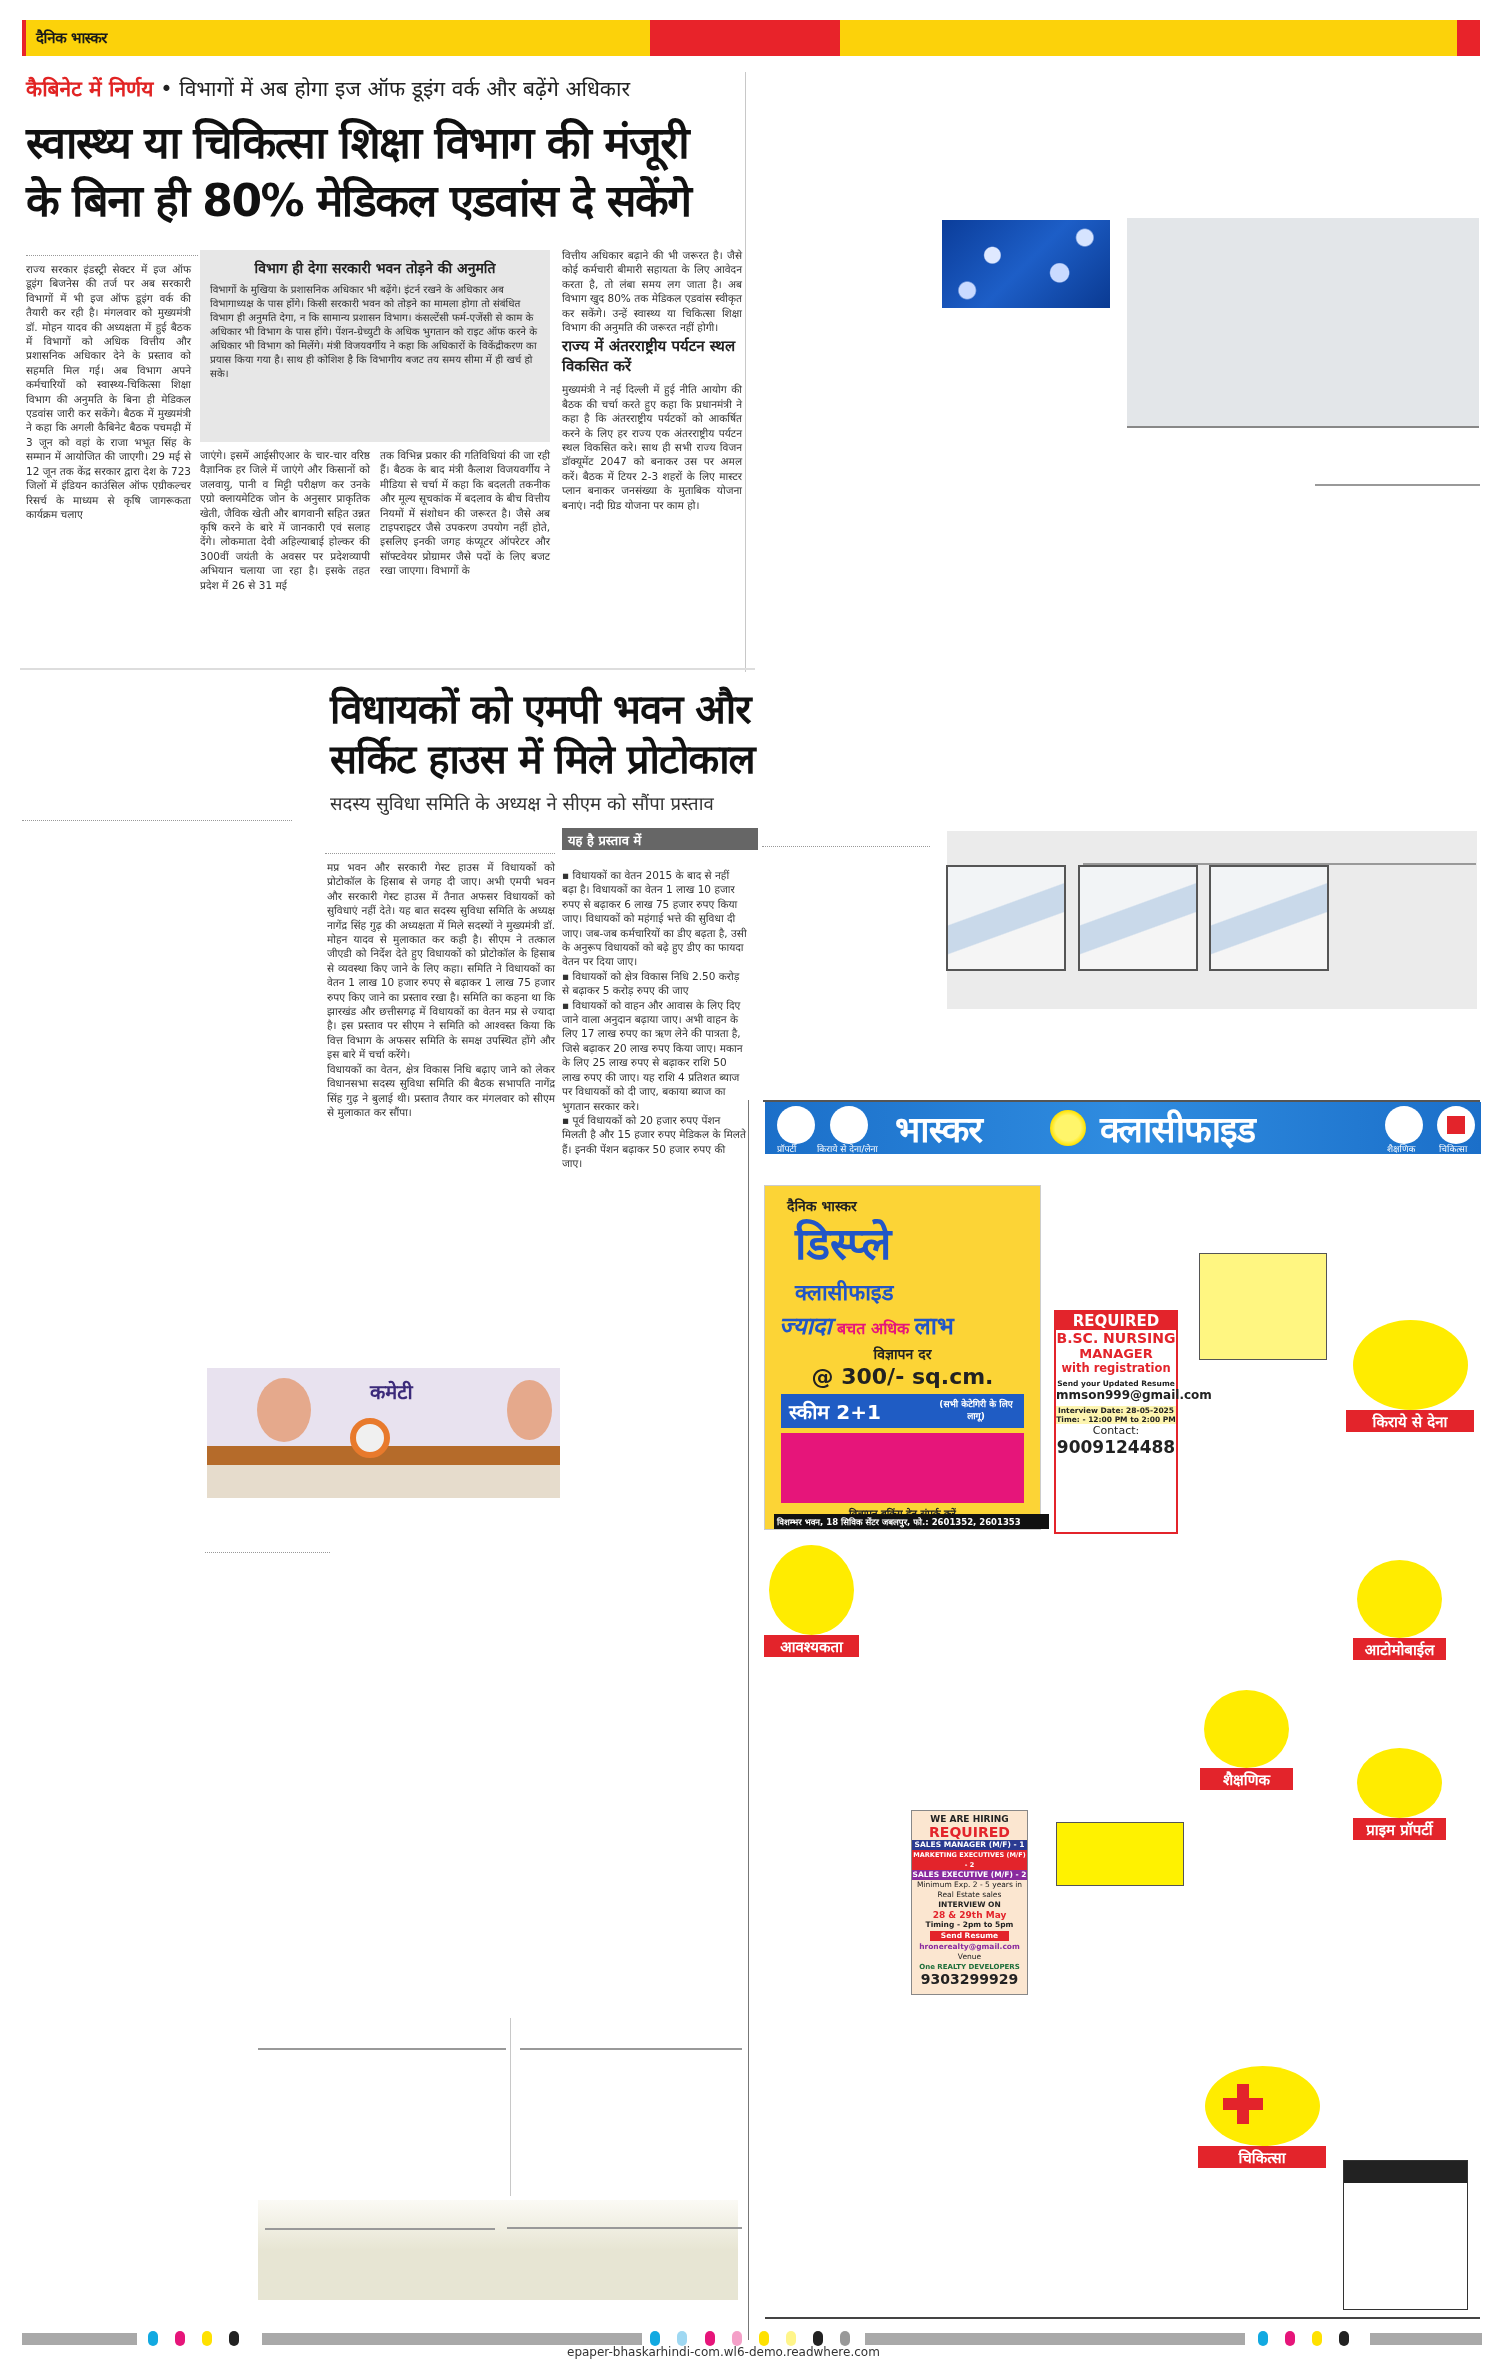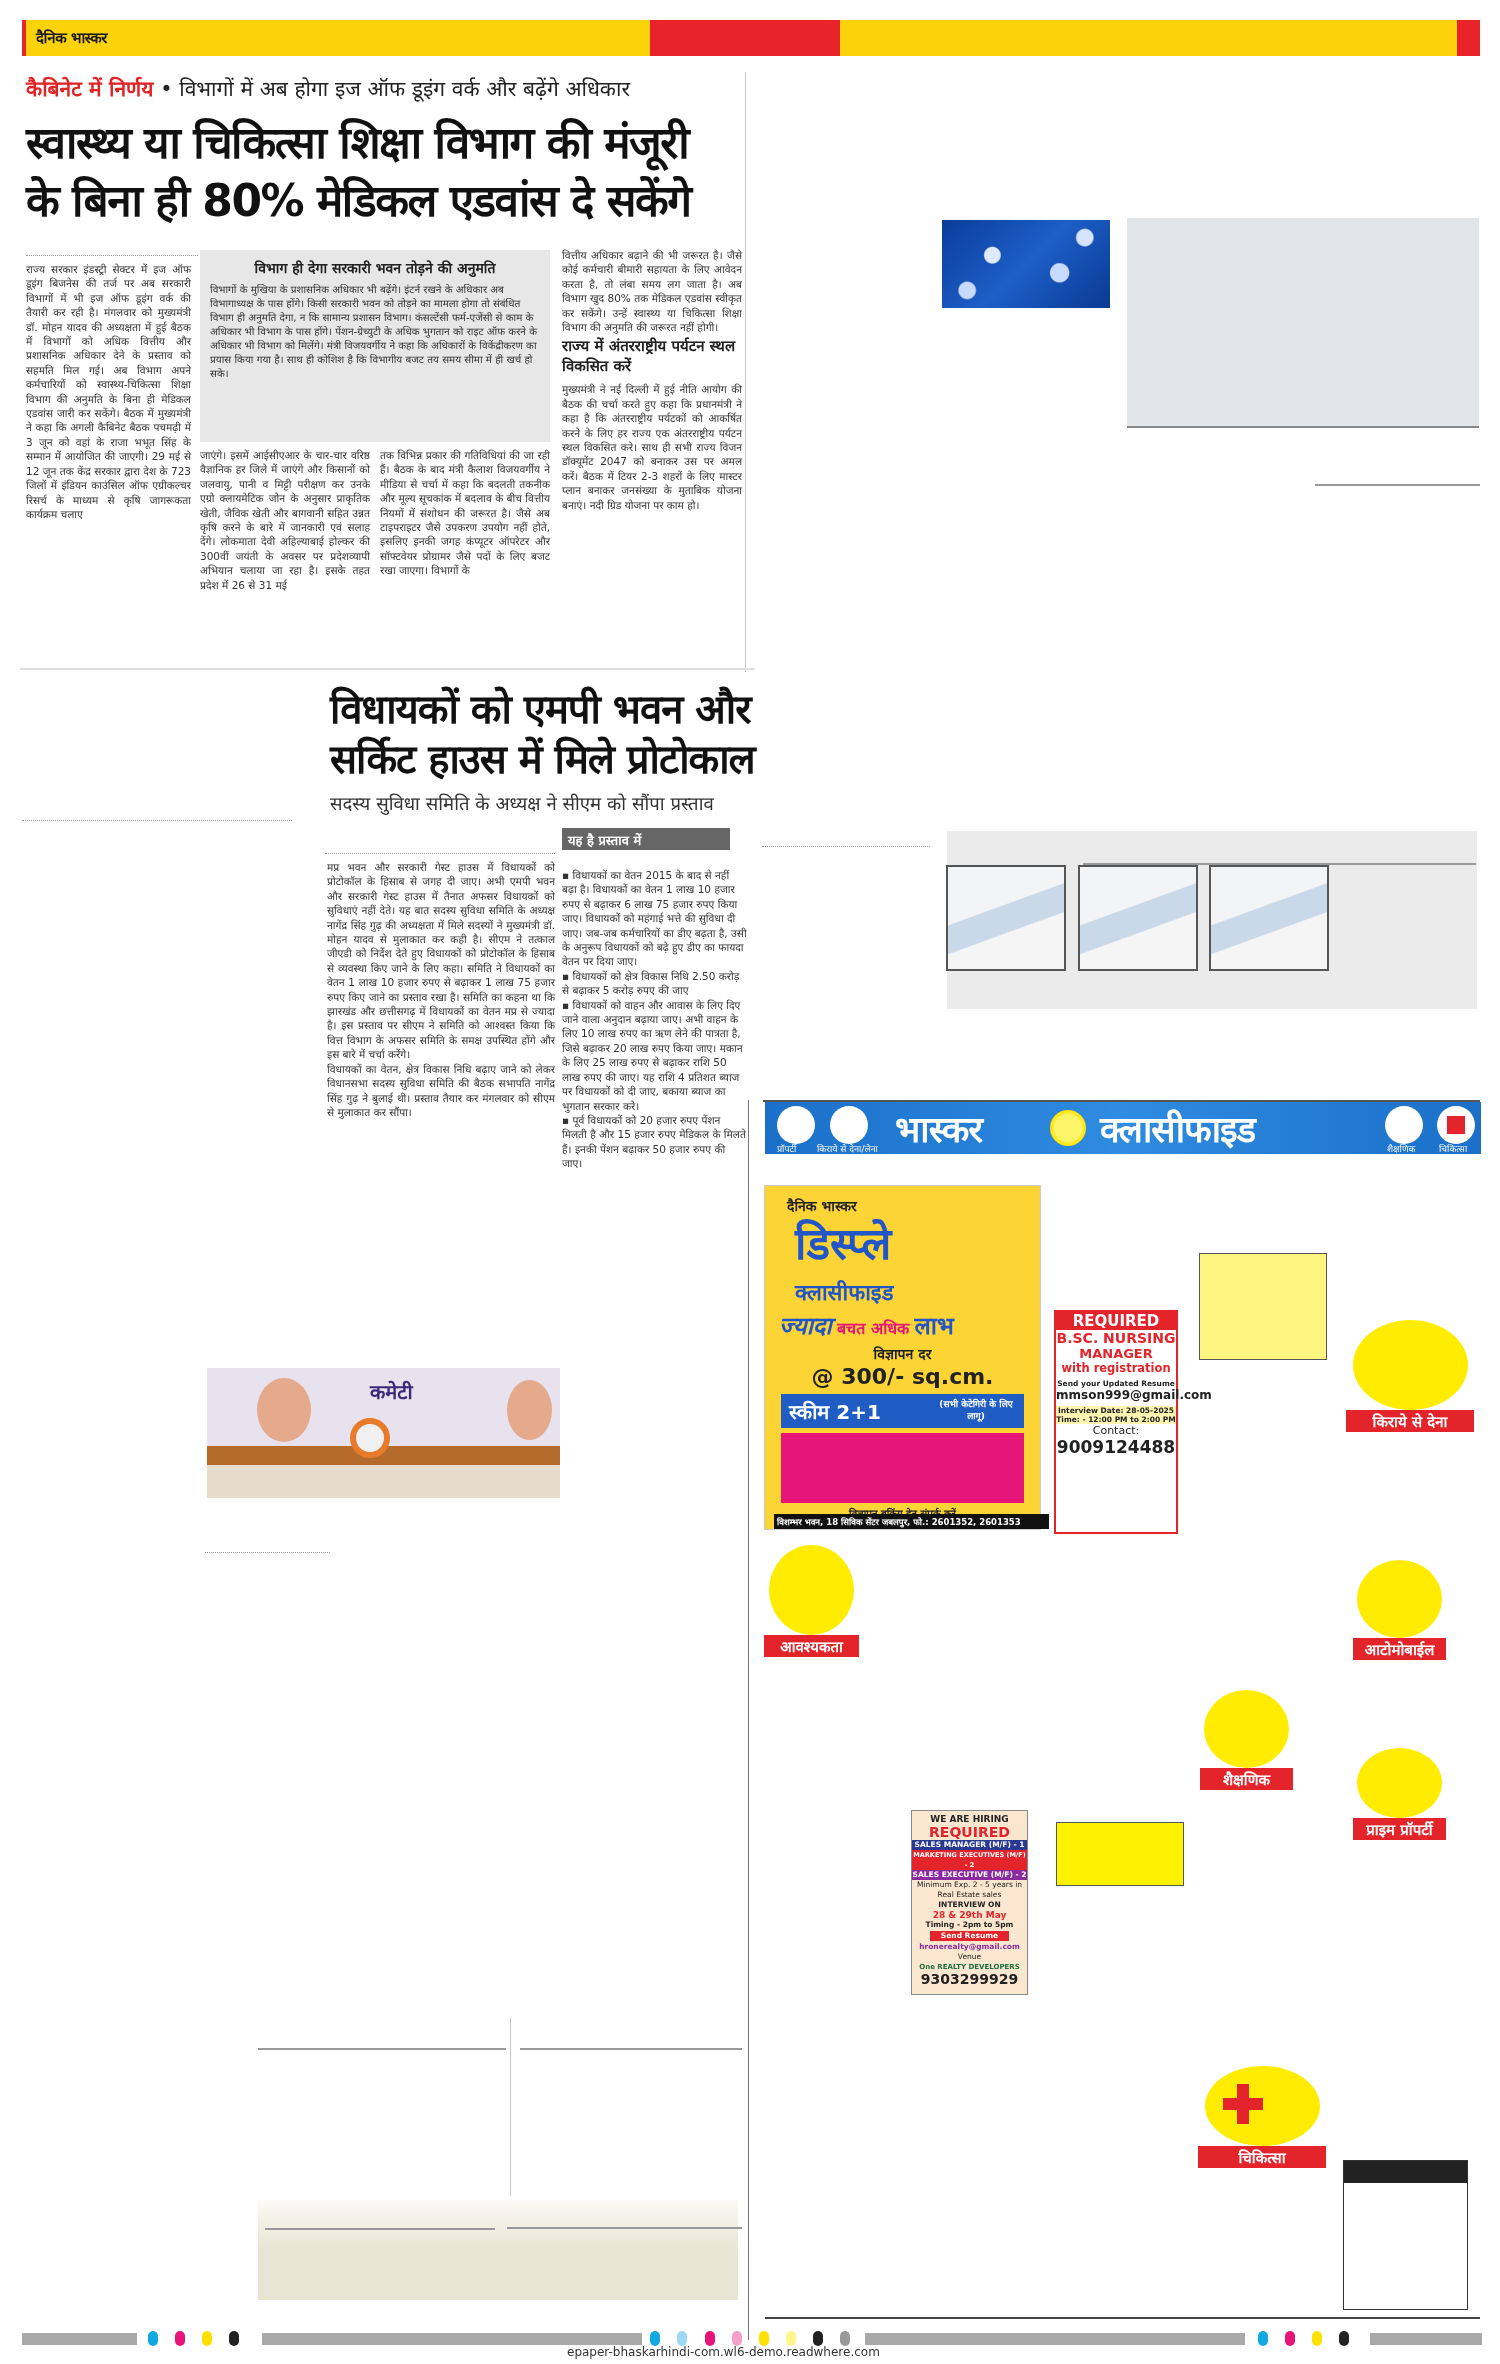--- a/index.html
+++ b/index.html
@@ -23,7 +23,7 @@
   .subhead { font-size: 15px; font-weight: bold; line-height: 20px; color: #222; }
   .head2 { left: 330px; top: 684px; font-size: 40px; font-weight: bold; line-height: 50px; color: #111; letter-spacing: -1px; white-space: nowrap; }
   .deck2 { left: 330px; top: 790px; font-size: 18.5px; color: #333; white-space: nowrap; }
-  .proposal-hdr { left: 562px; top: 828px; width: 168px; height: 22px; background: #666; color: #fff; font-size: 13px; font-weight: bold; padding: 3px 6px; }
+  .proposal-hdr { left: 562px; top: 828px; width: 196px; height: 22px; background: #666; color: #fff; font-size: 13px; font-weight: bold; padding: 3px 6px; }
   .bullets p { margin: 0; }
   
   .virus { left: 942px; top: 220px; width: 168px; height: 88px; background: radial-gradient(circle at 30% 40%, #dfe9ff 0 6%, transparent 7%), radial-gradient(circle at 70% 60%, #c9daff 0 7%, transparent 8%), radial-gradient(circle at 85% 20%, #d6e4ff 0 5%, transparent 6%), radial-gradient(circle at 15% 80%, #c9daff 0 5%, transparent 6%), linear-gradient(135deg, #0b3d9a, #1d5ec7 50%, #0a3a92); }

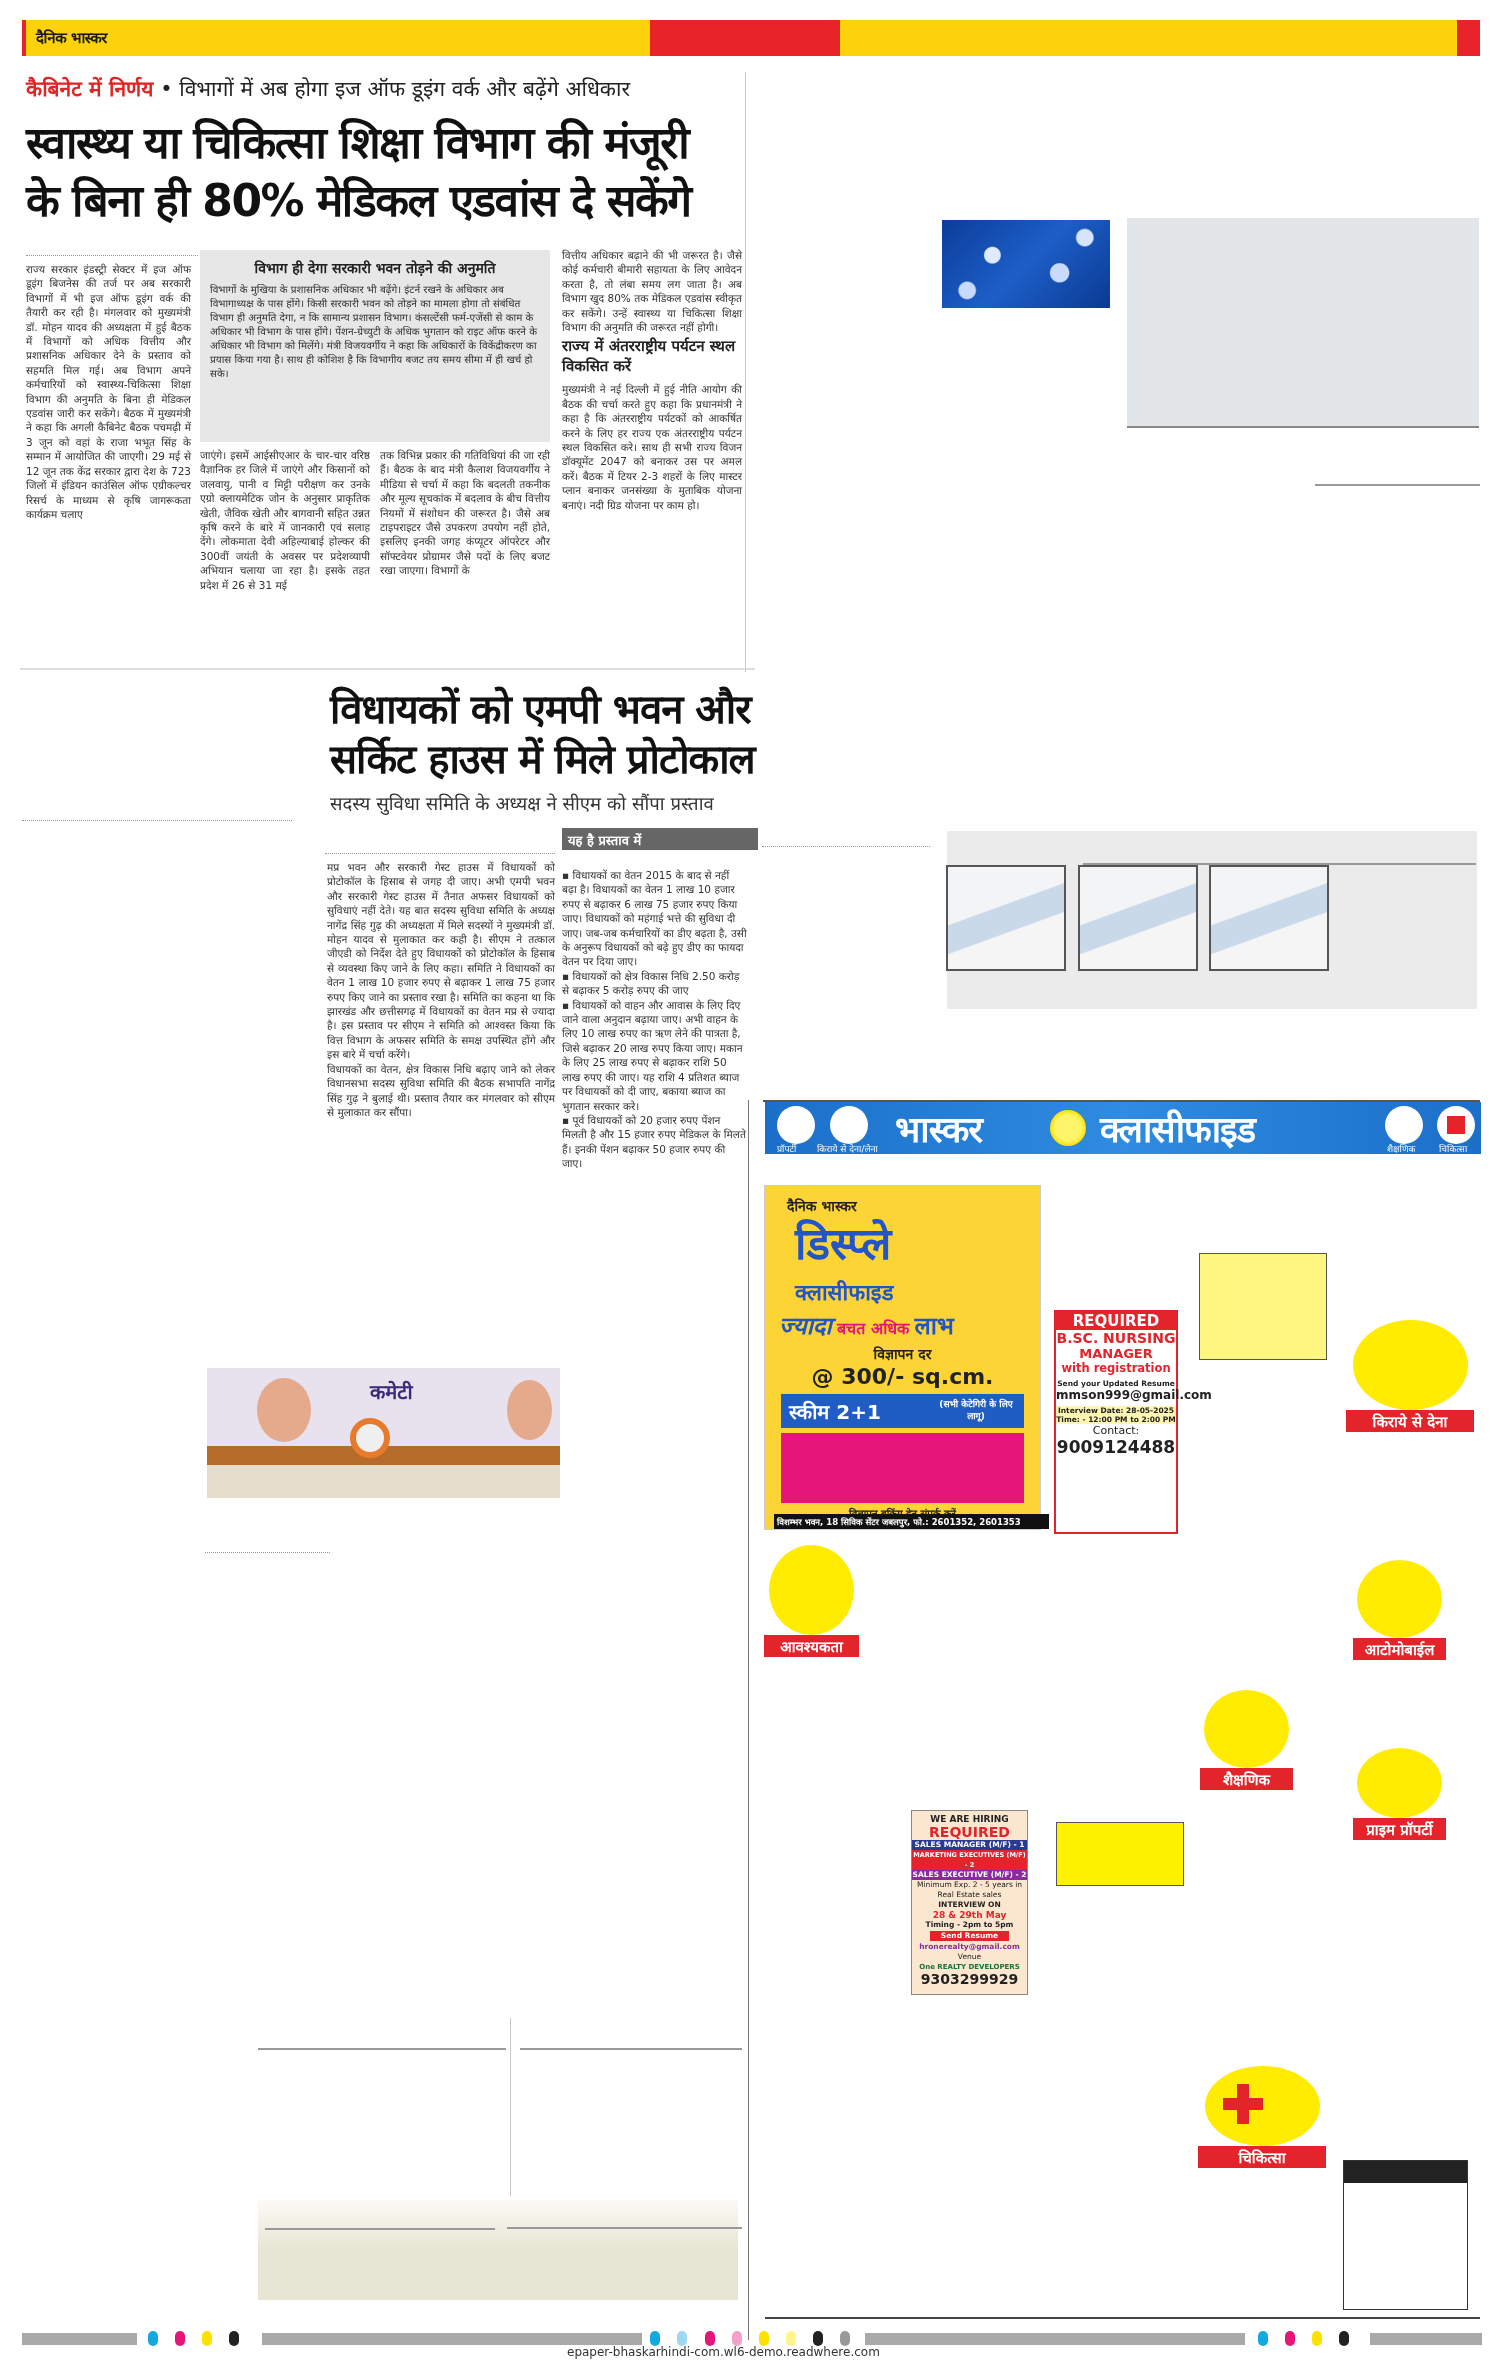--- a/index.html
+++ b/index.html
@@ -117,7 +117,7 @@
 <div class="abs col-text bullets" style="left:562px; top:868px; width:185px; text-align:left;">
   <p>▪ विधायकों का वेतन 2015 के बाद से नहीं बढ़ा है। विधायकों का वेतन 1 लाख 10 हजार रुपए से बढ़ाकर 6 लाख 75 हजार रुपए किया जाए। विधायकों को महंगाई भत्ते की सुविधा दी जाए। जब-जब कर्मचारियों का डीए बढ़ता है, उसी के अनुरूप विधायकों को बढ़े हुए डीए का फायदा वेतन पर दिया जाए।</p>
   <p>▪ विधायकों को क्षेत्र विकास निधि 2.50 करोड़ से बढ़ाकर 5 करोड़ रुपए की जाए</p>
-  <p>▪ विधायकों को वाहन और आवास के लिए दिए जाने वाला अनुदान बढ़ाया जाए। अभी वाहन के लिए 10 लाख रुपए का ऋण लेने की पात्रता है, जिसे बढ़ाकर 20 लाख रुपए किया जाए। मकान के लिए 25 लाख रुपए से बढ़ाकर राशि 50 लाख रुपए की जाए। यह राशि 4 प्रतिशत ब्याज पर विधायकों को दी जाए, बकाया ब्याज का भुगतान सरकार करे।</p>
+  <p>▪ विधायकों को वाहन और आवास के लिए दिए जाने वाला अनुदान बढ़ाया जाए। अभी वाहन के लिए 17 लाख रुपए का ऋण लेने की पात्रता है, जिसे बढ़ाकर 20 लाख रुपए किया जाए। मकान के लिए 25 लाख रुपए से बढ़ाकर राशि 50 लाख रुपए की जाए। यह राशि 4 प्रतिशत ब्याज पर विधायकों को दी जाए, बकाया ब्याज का भुगतान सरकार करे।</p>
   <p>▪ पूर्व विधायकों को 20 हजार रुपए पेंशन मिलती है और 15 हजार रुपए मेडिकल के मिलते हैं। इनकी पेंशन बढ़ाकर 50 हजार रुपए की जाए।</p>
 </div>
 <div class="abs vrule" style="left:748px; top:1100px; height:1240px; background:#777;"></div>

